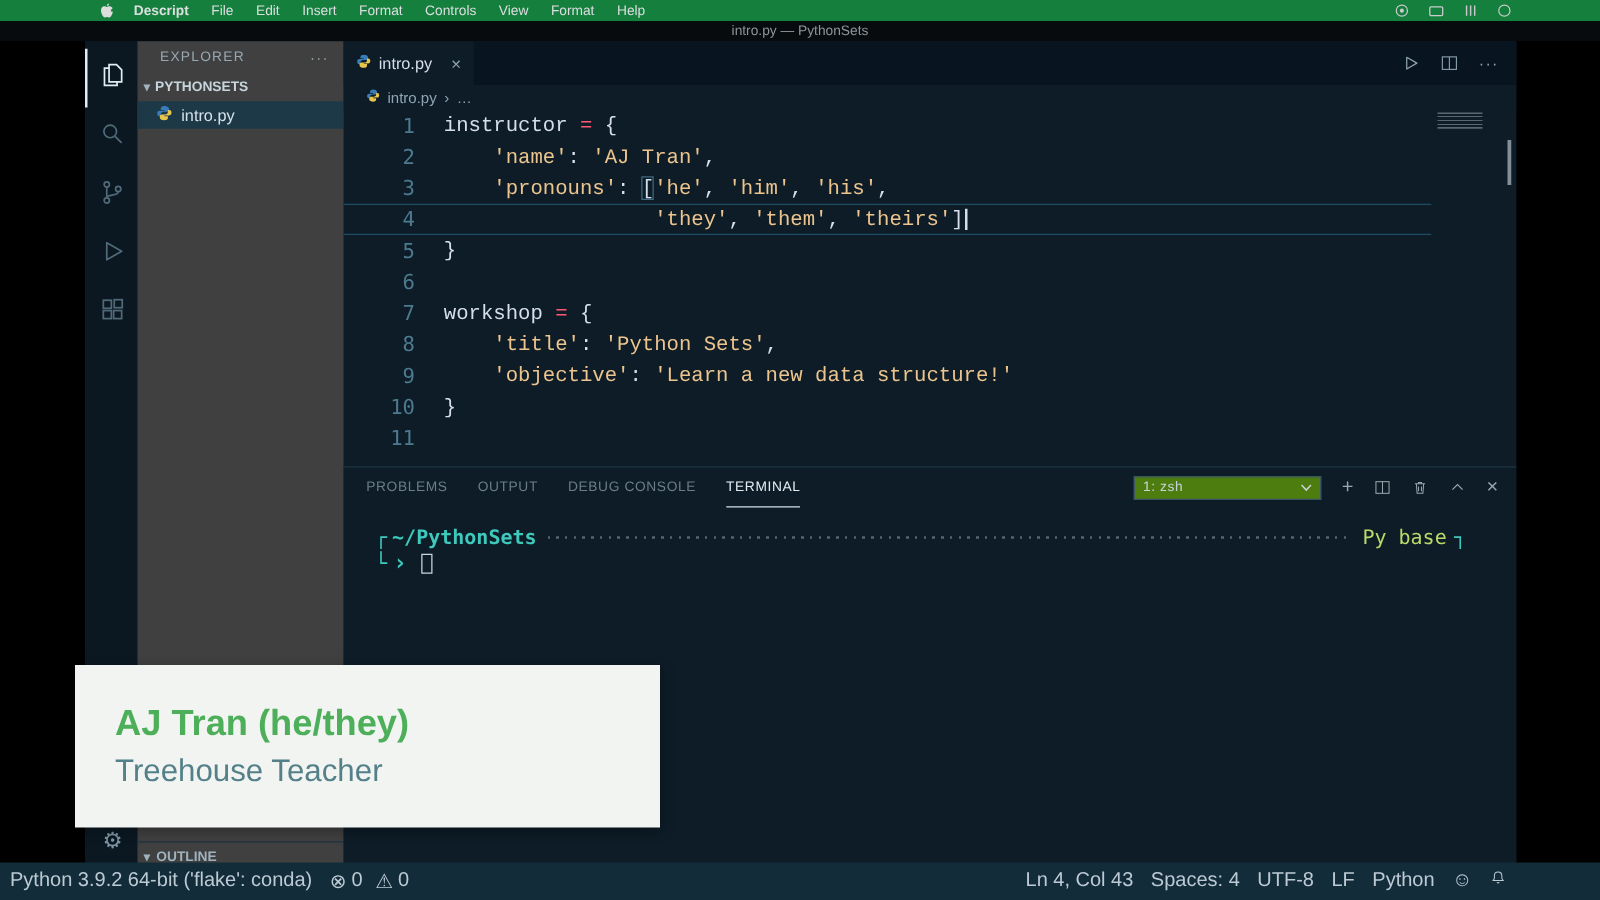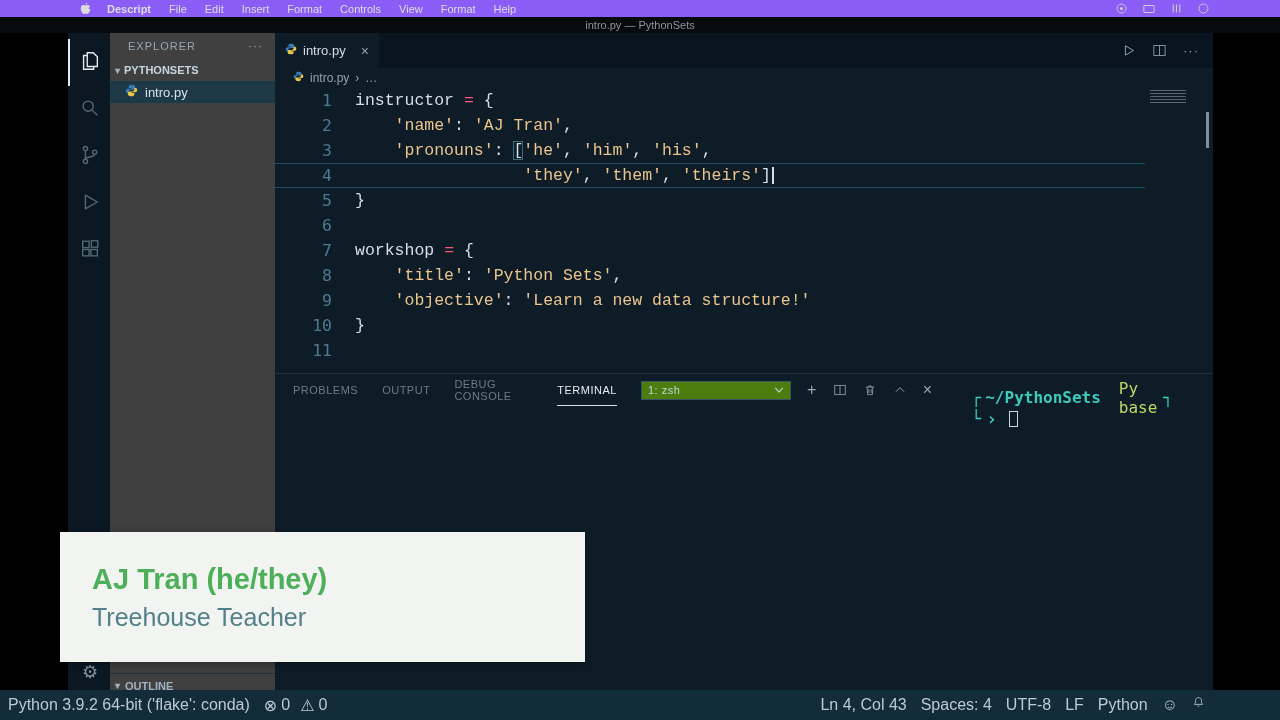--- a/index.html
+++ b/index.html
@@ -8,7 +8,7 @@
   .screen { position:relative; width:1280px; height:720px; background:#000; overflow:hidden; }
 
   
-  .menubar { position:absolute; top:0; left:0; right:0; height:17px; background:#8b5cf6;
+  .menubar { position:absolute; top:0; left:0; right:0; height:17px; background:#15803d;
              display:flex; align-items:center; color:#dcdee0; font-size:11px; }
   .apple { margin-left:80px; display:flex; align-items:center; }
   .menu-items { display:flex; gap:18px; margin-left:16px; align-items:center; }

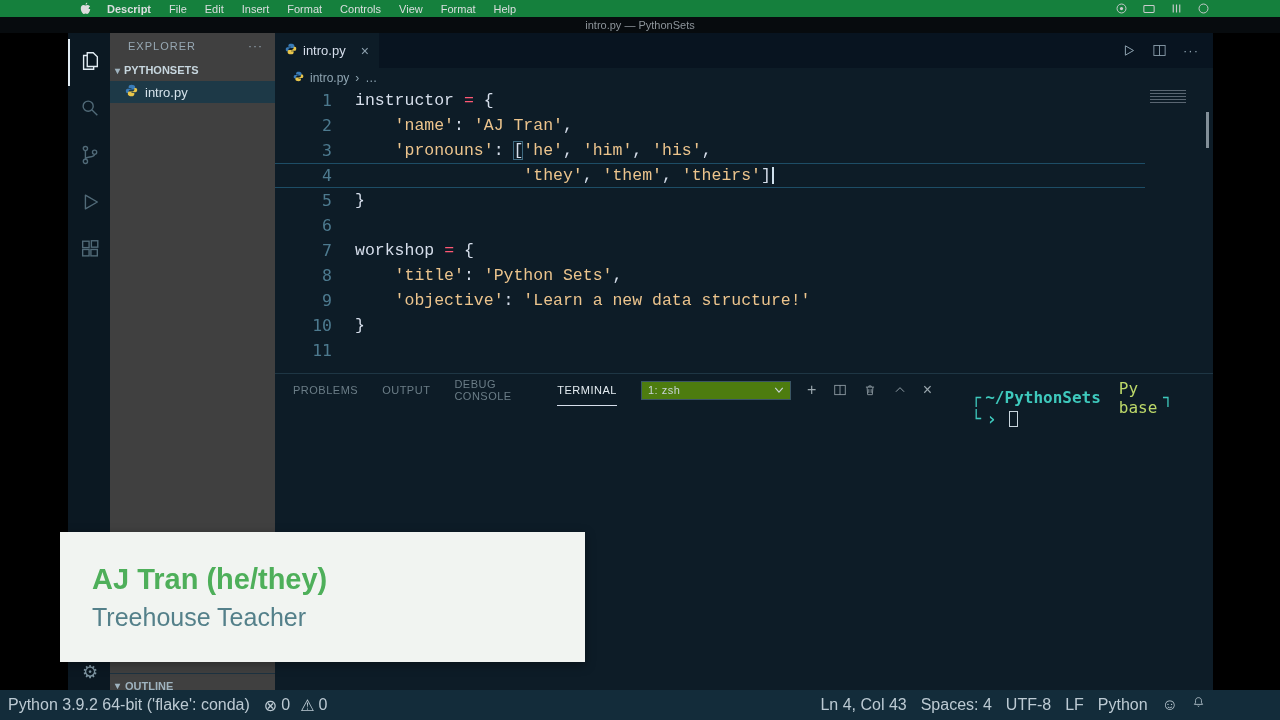--- a/index.html
+++ b/index.html
@@ -73,7 +73,7 @@
              background:repeating-linear-gradient(180deg, rgba(214,222,235,.38) 0 1px, transparent 1px 3px); }
   .vscrollbar { position:absolute; right:4px; top:24px; width:3px; height:36px; background:rgba(228,238,246,.55); }
 
-  .panel { height:324px; border-top:1px solid #1e3644; display:flex; flex-direction:row; background:#0d1c27; }
+  .panel { height:324px; border-top:1px solid #1e3644; display:flex; flex-direction:column; background:#0d1c27; }
   .panel-tabs { height:32px; display:flex; align-items:stretch; gap:24px; padding-left:18px;
                 font-size:11px; letter-spacing:.5px; color:#6b7d87; }
   .ptab { display:flex; align-items:center; border-bottom:1px solid transparent; }

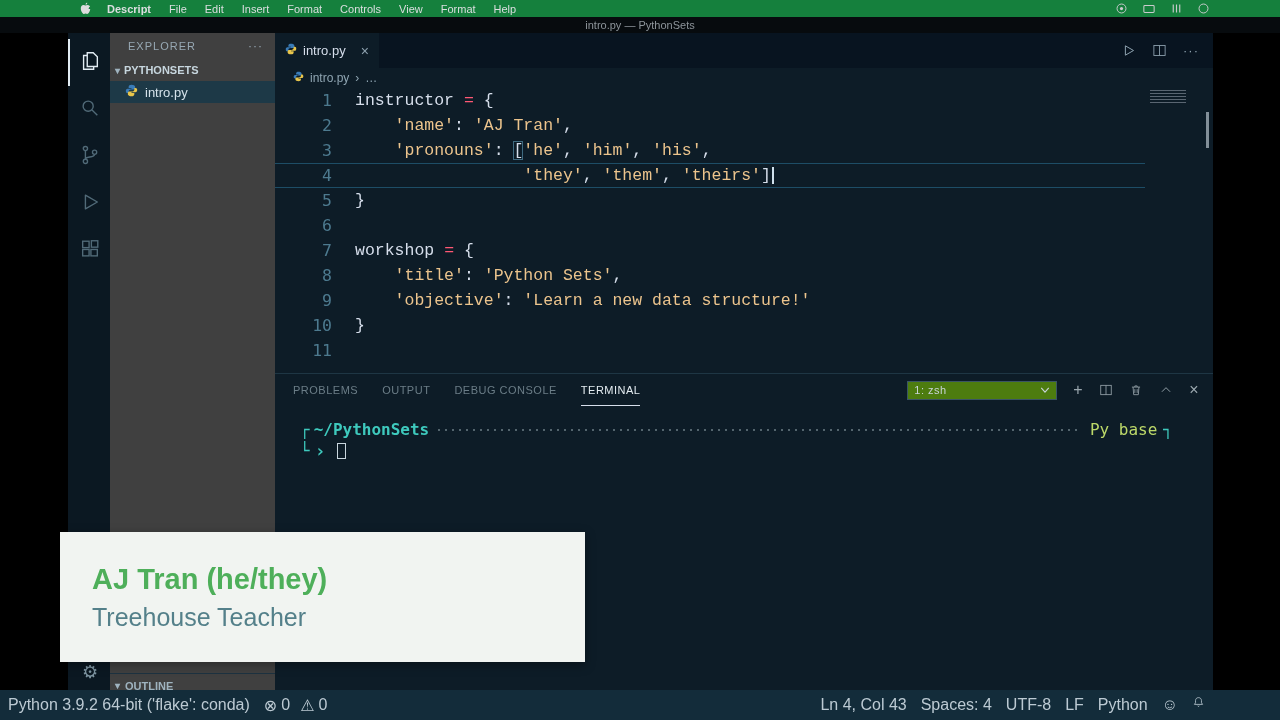--- a/index.html
+++ b/index.html
@@ -104,7 +104,7 @@
   .sb-right { margin-left:auto; margin-right:75px; display:flex; gap:14px; align-items:flex-start; }
   .sb-right svg { display:block; }
 
-  .lower-third { position:absolute; left:60px; top:532px; width:525px; height:130px; background:#f1f4f1;
+  .lower-third { position:absolute; left:60px; top:532px; width:468px; height:130px; background:#f1f4f1;
                  box-shadow:0 3px 10px rgba(0,0,0,.35); display:flex; flex-direction:column;
                  justify-content:center; padding-left:32px; gap:7px; }
   .lt-name { color:#4eaf5a; font-size:29px; font-weight:bold; }

